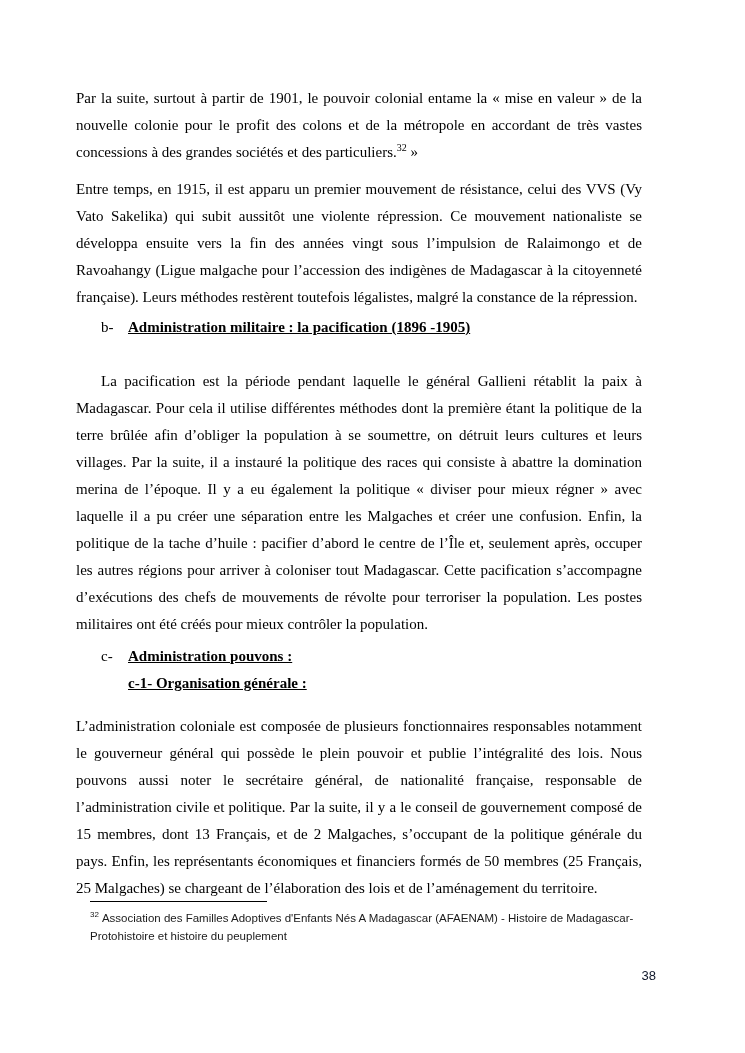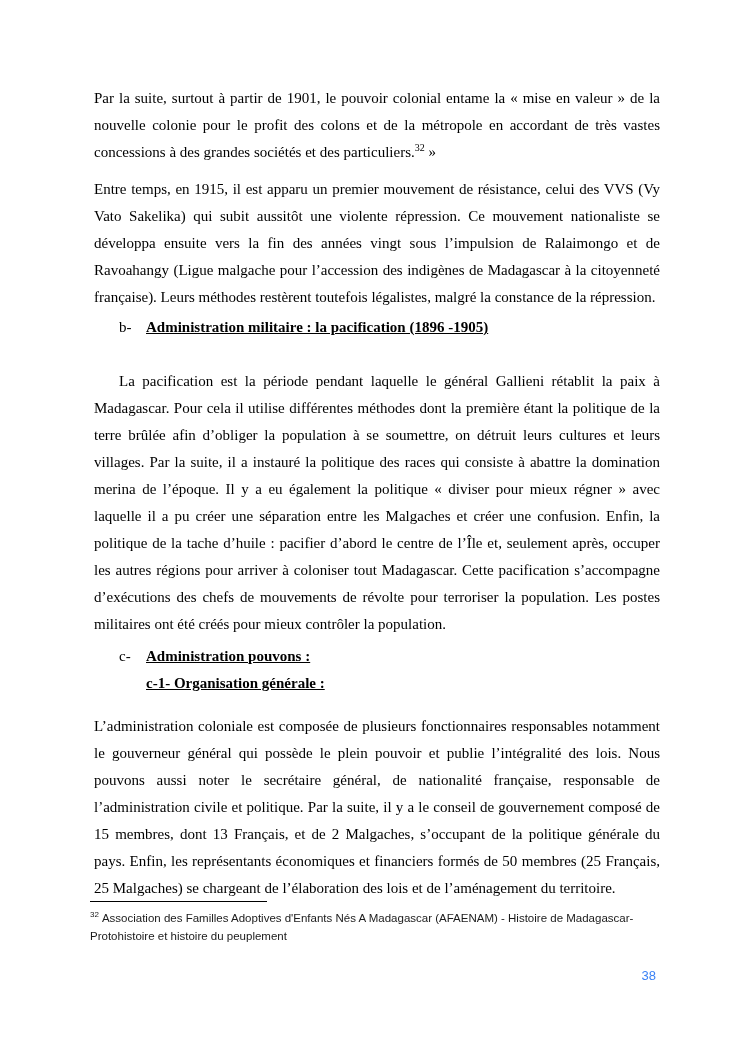--- a/index.html
+++ b/index.html
@@ -18,7 +18,7 @@
   }
   .content {
     position: absolute;
-    left: 94px;
+    left: 76px;
     top: 85px;
     width: 566px;
   }

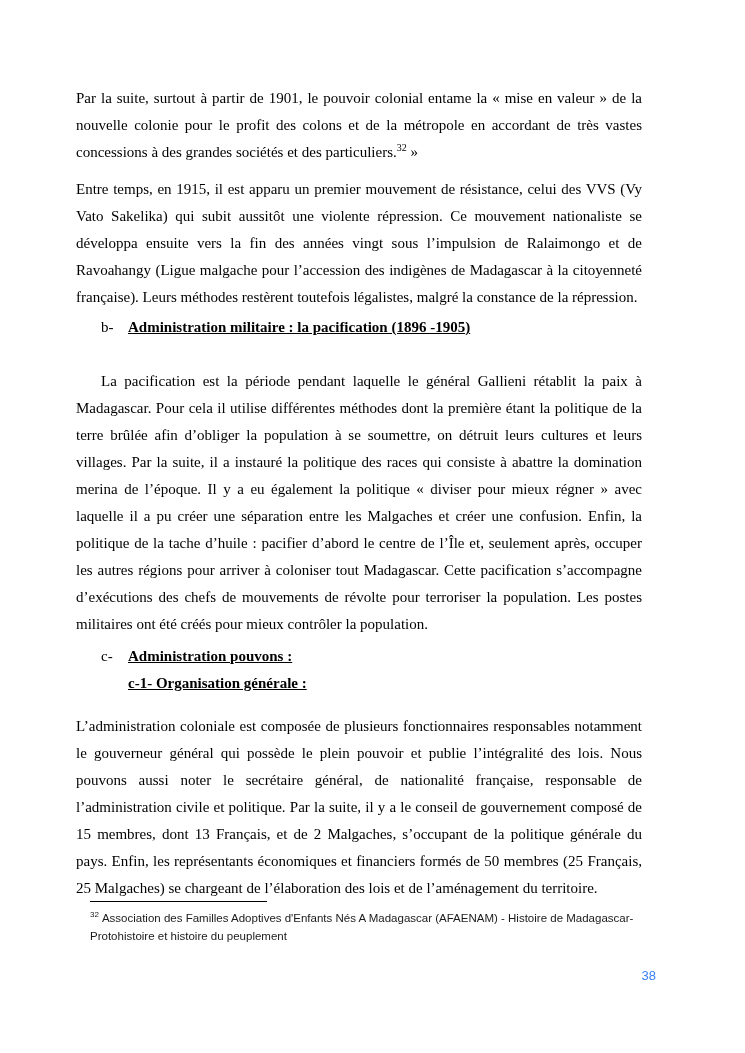--- a/index.html
+++ b/index.html
@@ -86,7 +86,7 @@
     font-family: "Liberation Sans", sans-serif;
     font-size: 13px;
     line-height: 18px;
-    color: #3b82f6;
+    color: #0f172a;
   }
 </style>
 </head>

